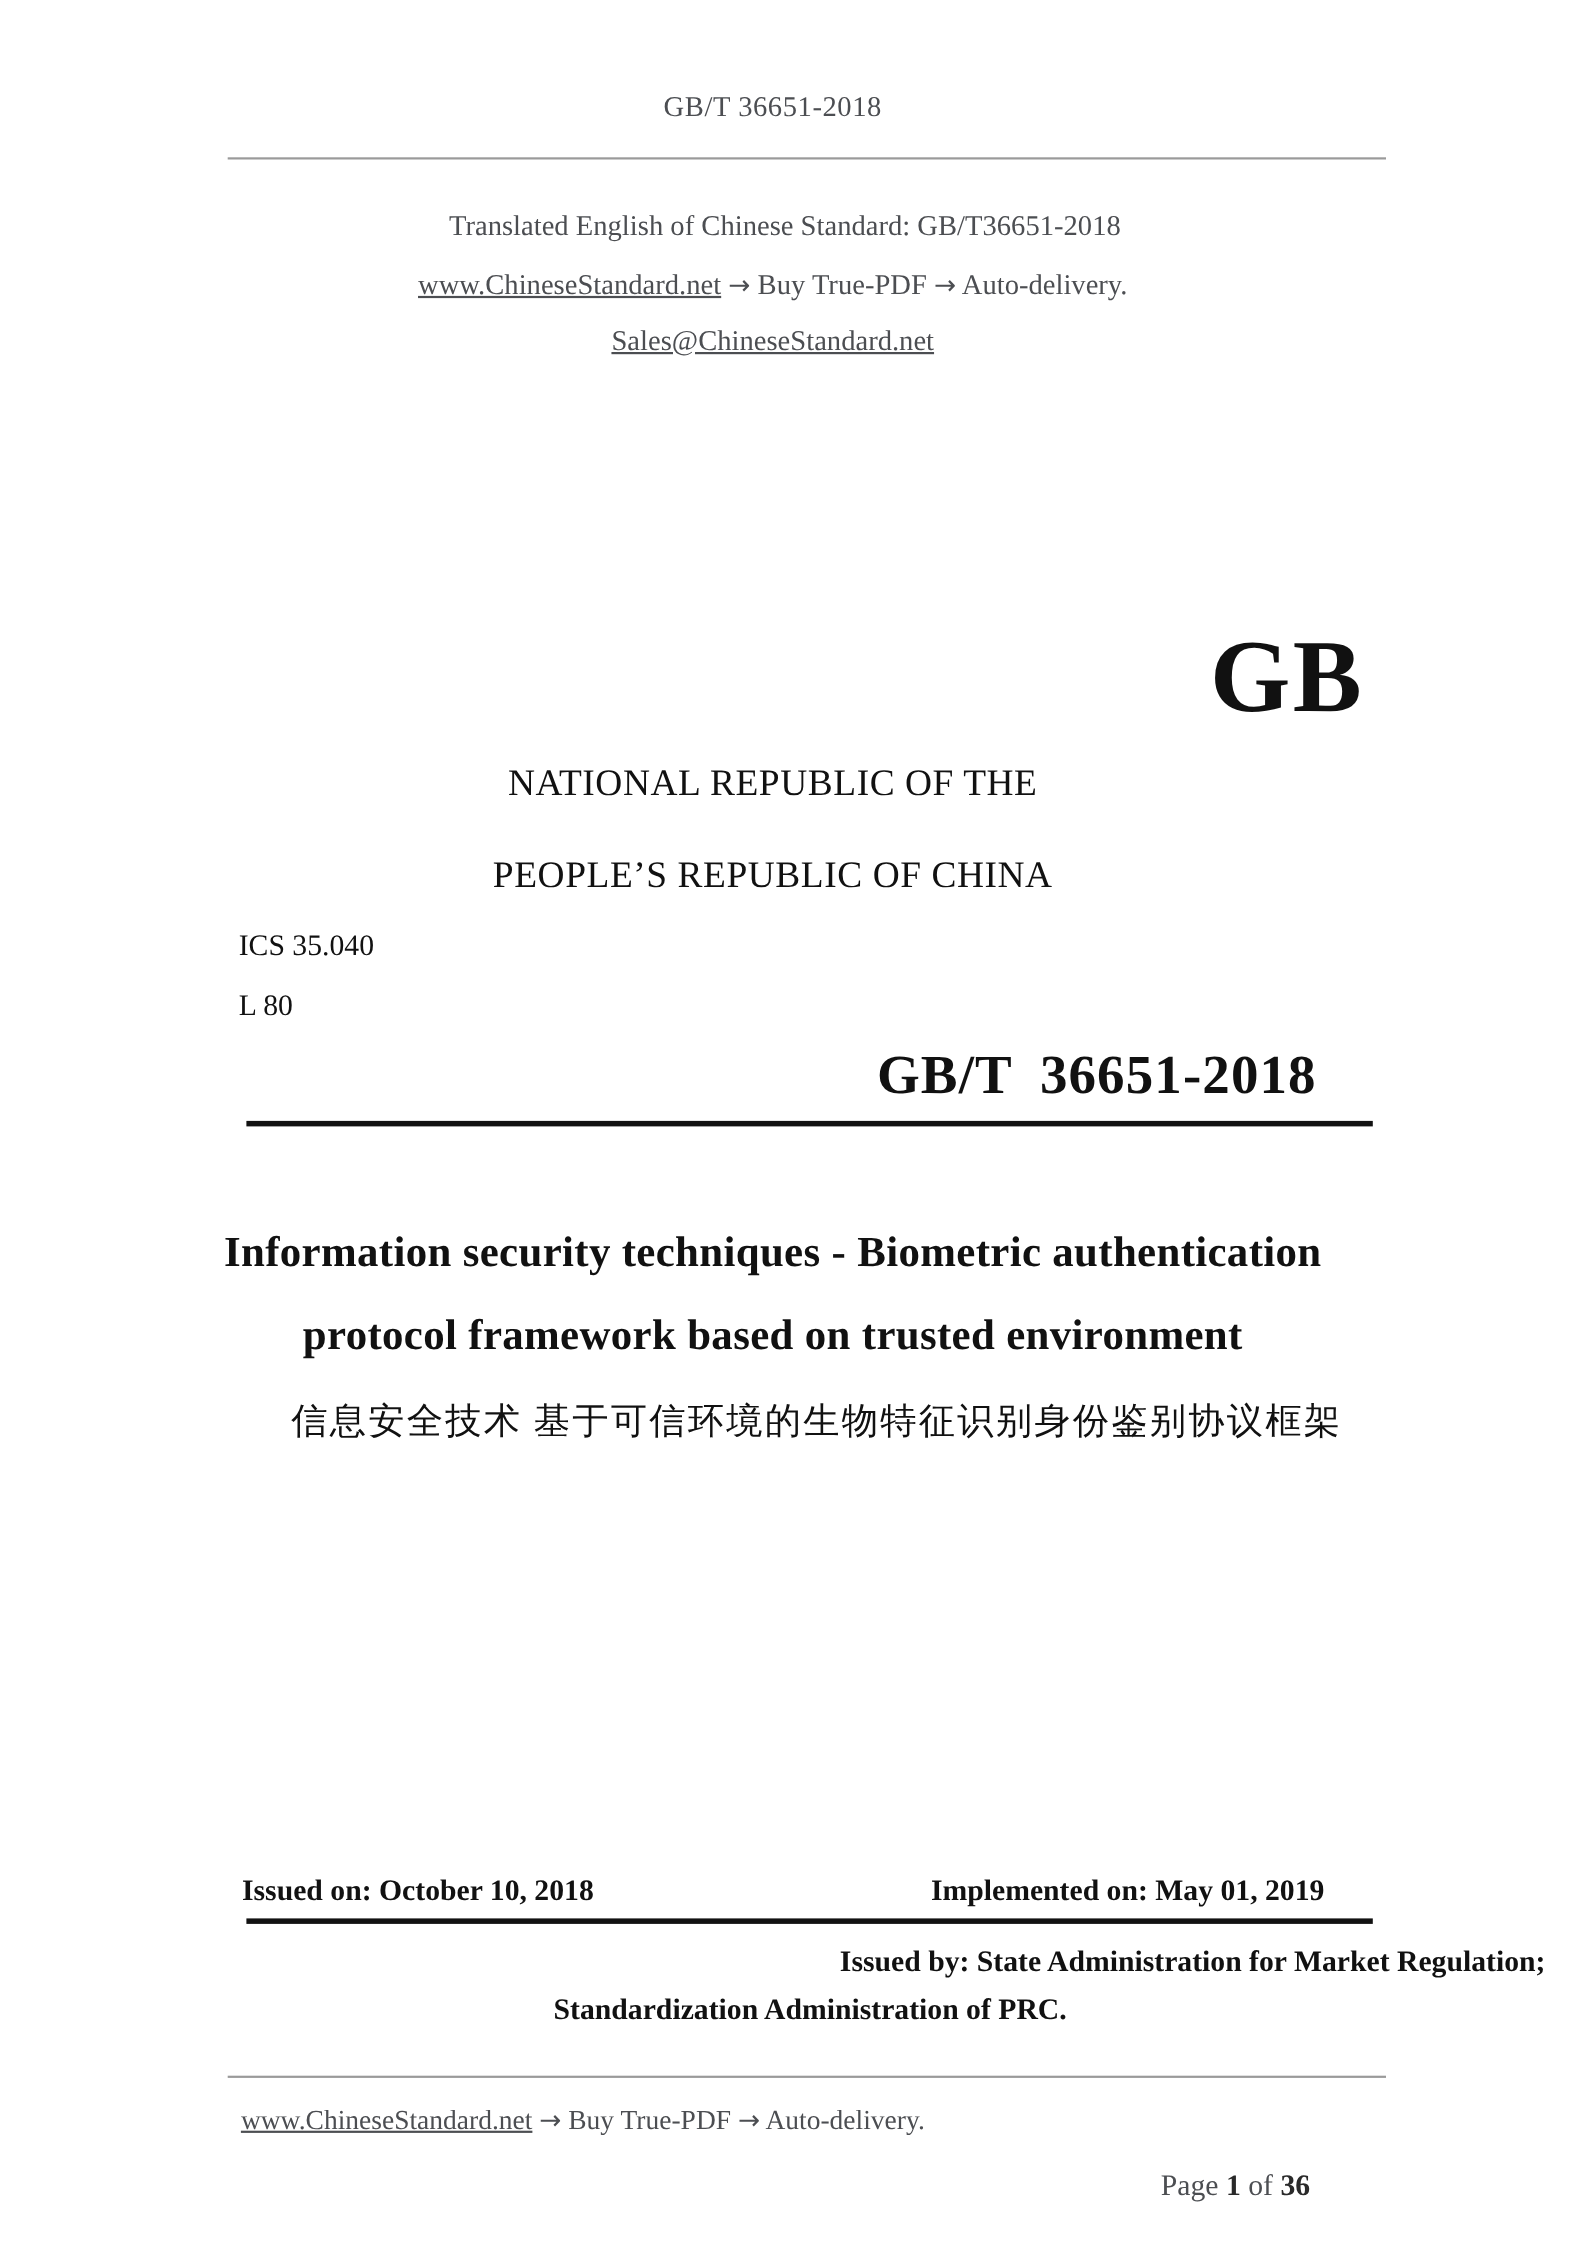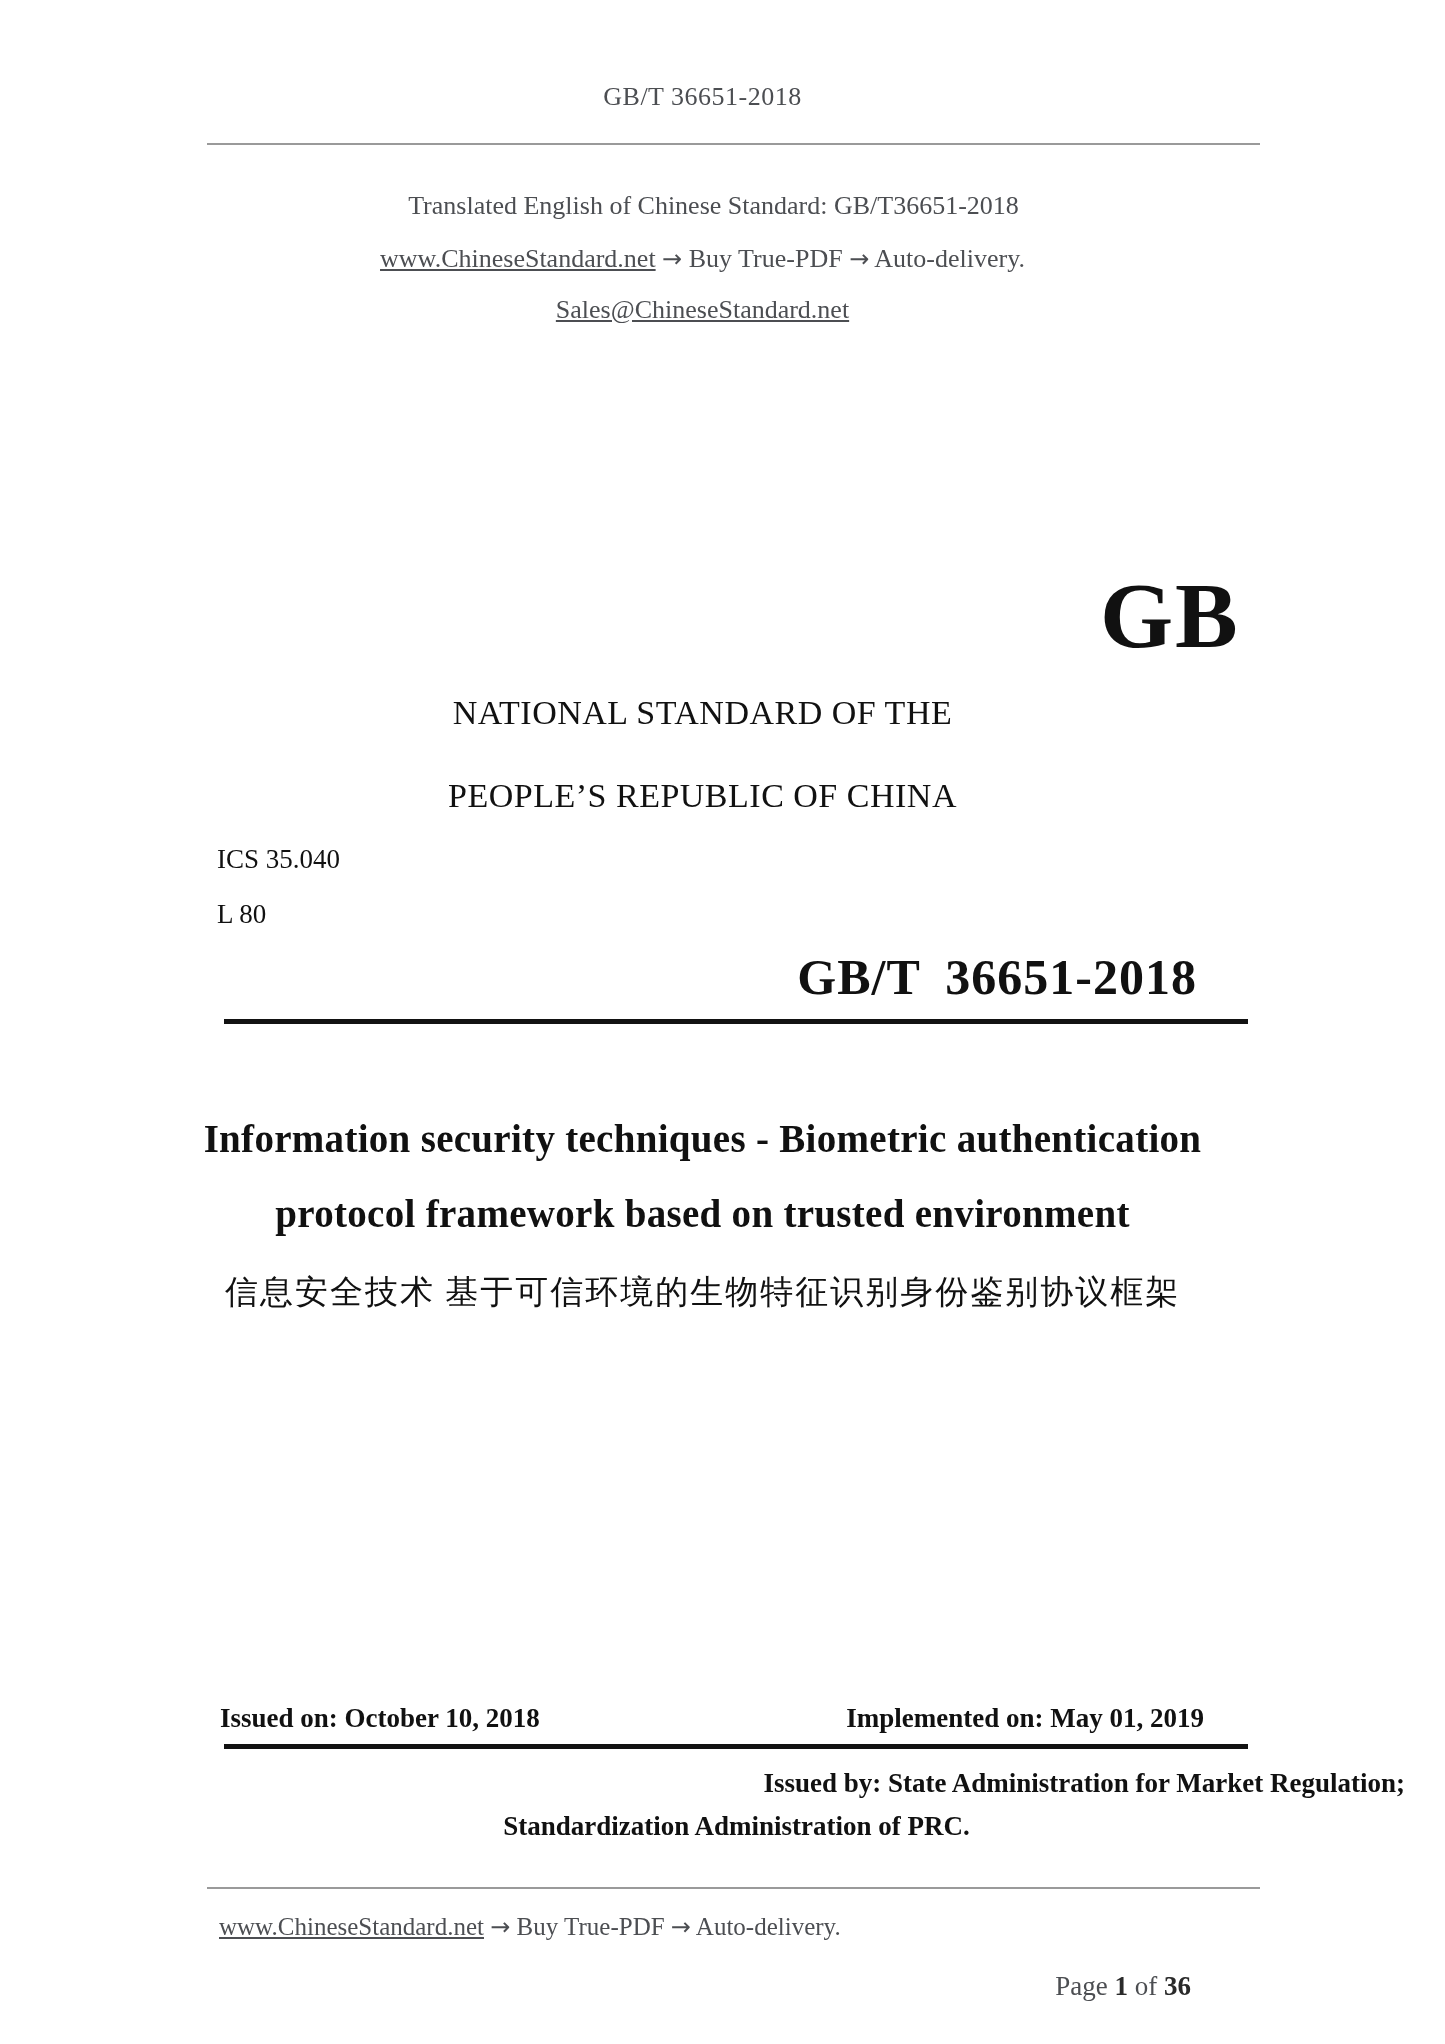--- a/index.html
+++ b/index.html
@@ -93,7 +93,7 @@
     <a class="plainlink">Sales@ChineseStandard.net</a>
   </div>
 
-  <div class="abs center nat-line nat1">NATIONAL STANDARD OF THE</div>
+  <div class="abs center nat-line nat1">NATIONAL REPUBLIC OF THE</div>
   <div class="abs center nat-line nat2">PEOPLE’S REPUBLIC OF CHINA</div>
 
   <div class="abs ics">ICS 35.040</div>

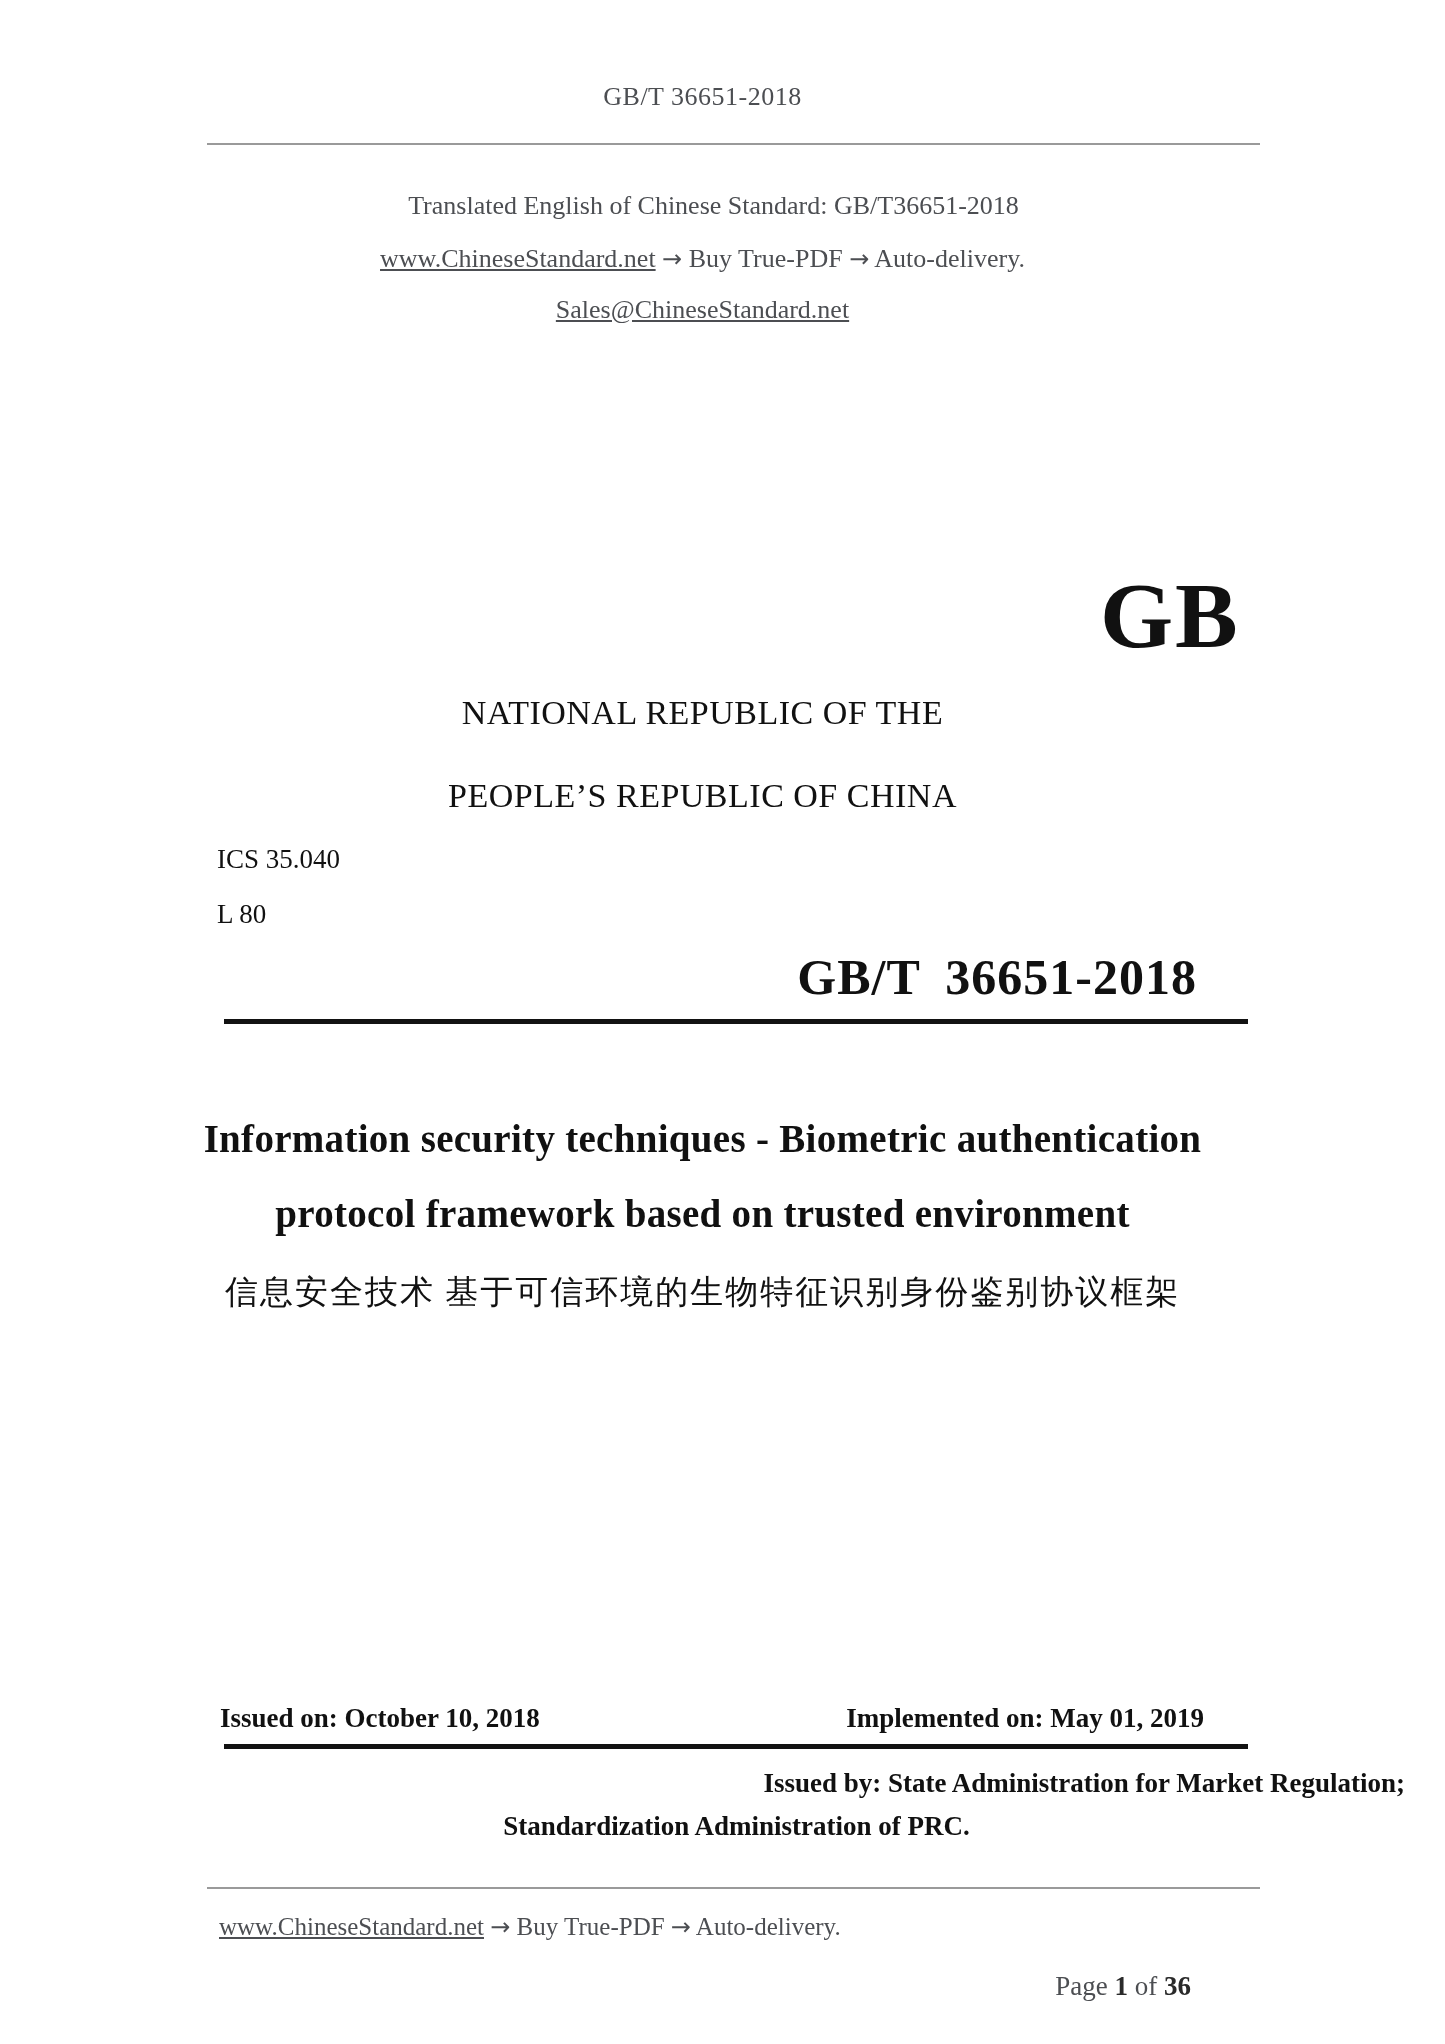--- a/index.html
+++ b/index.html
@@ -55,6 +55,7 @@
   .title-zh {
     top: 1270px; font-size: 33px; letter-spacing: 2px;
     font-family: "Liberation Serif", "DejaVu Sans", serif;
+    margin-left: 40px;
   }
   .date-line { font-size: 27px; font-weight: bold; }
   .issued { top: 1703px; left: 220px; }

